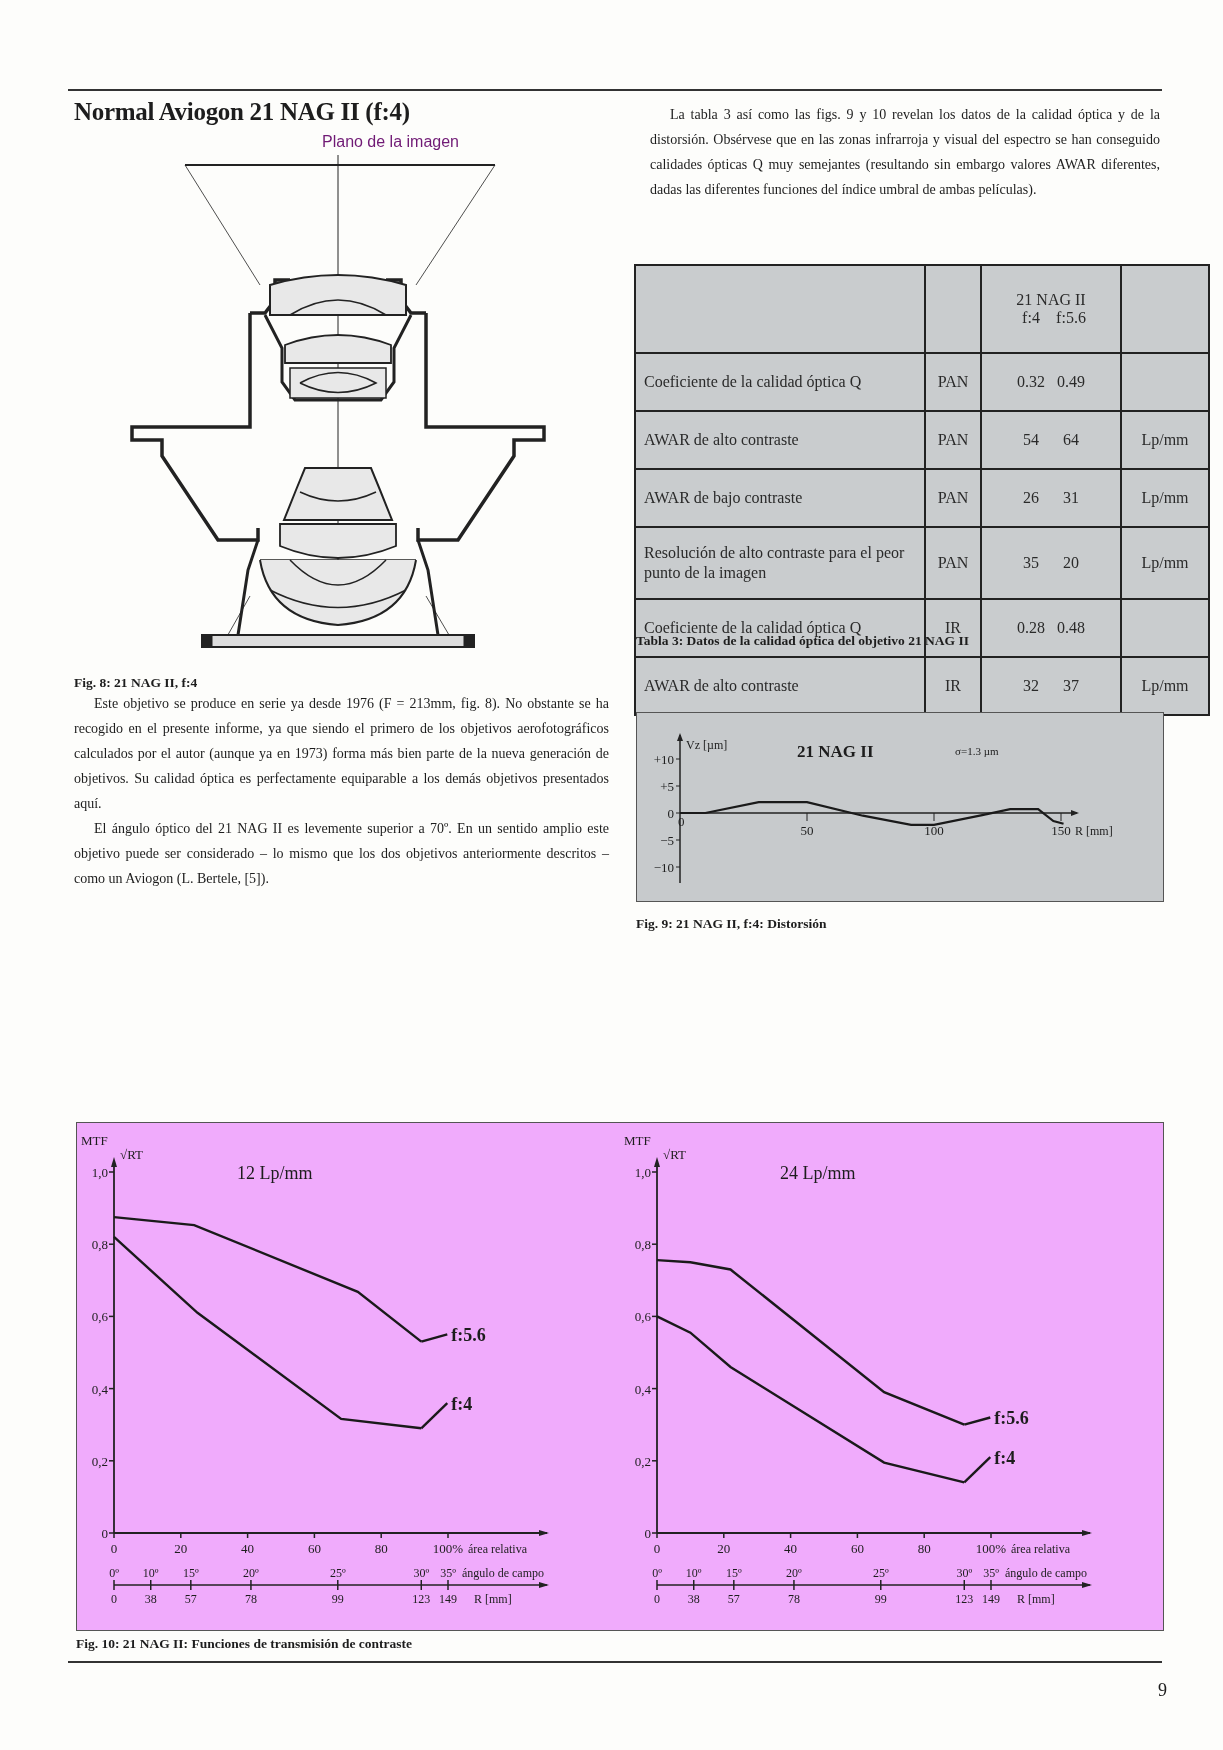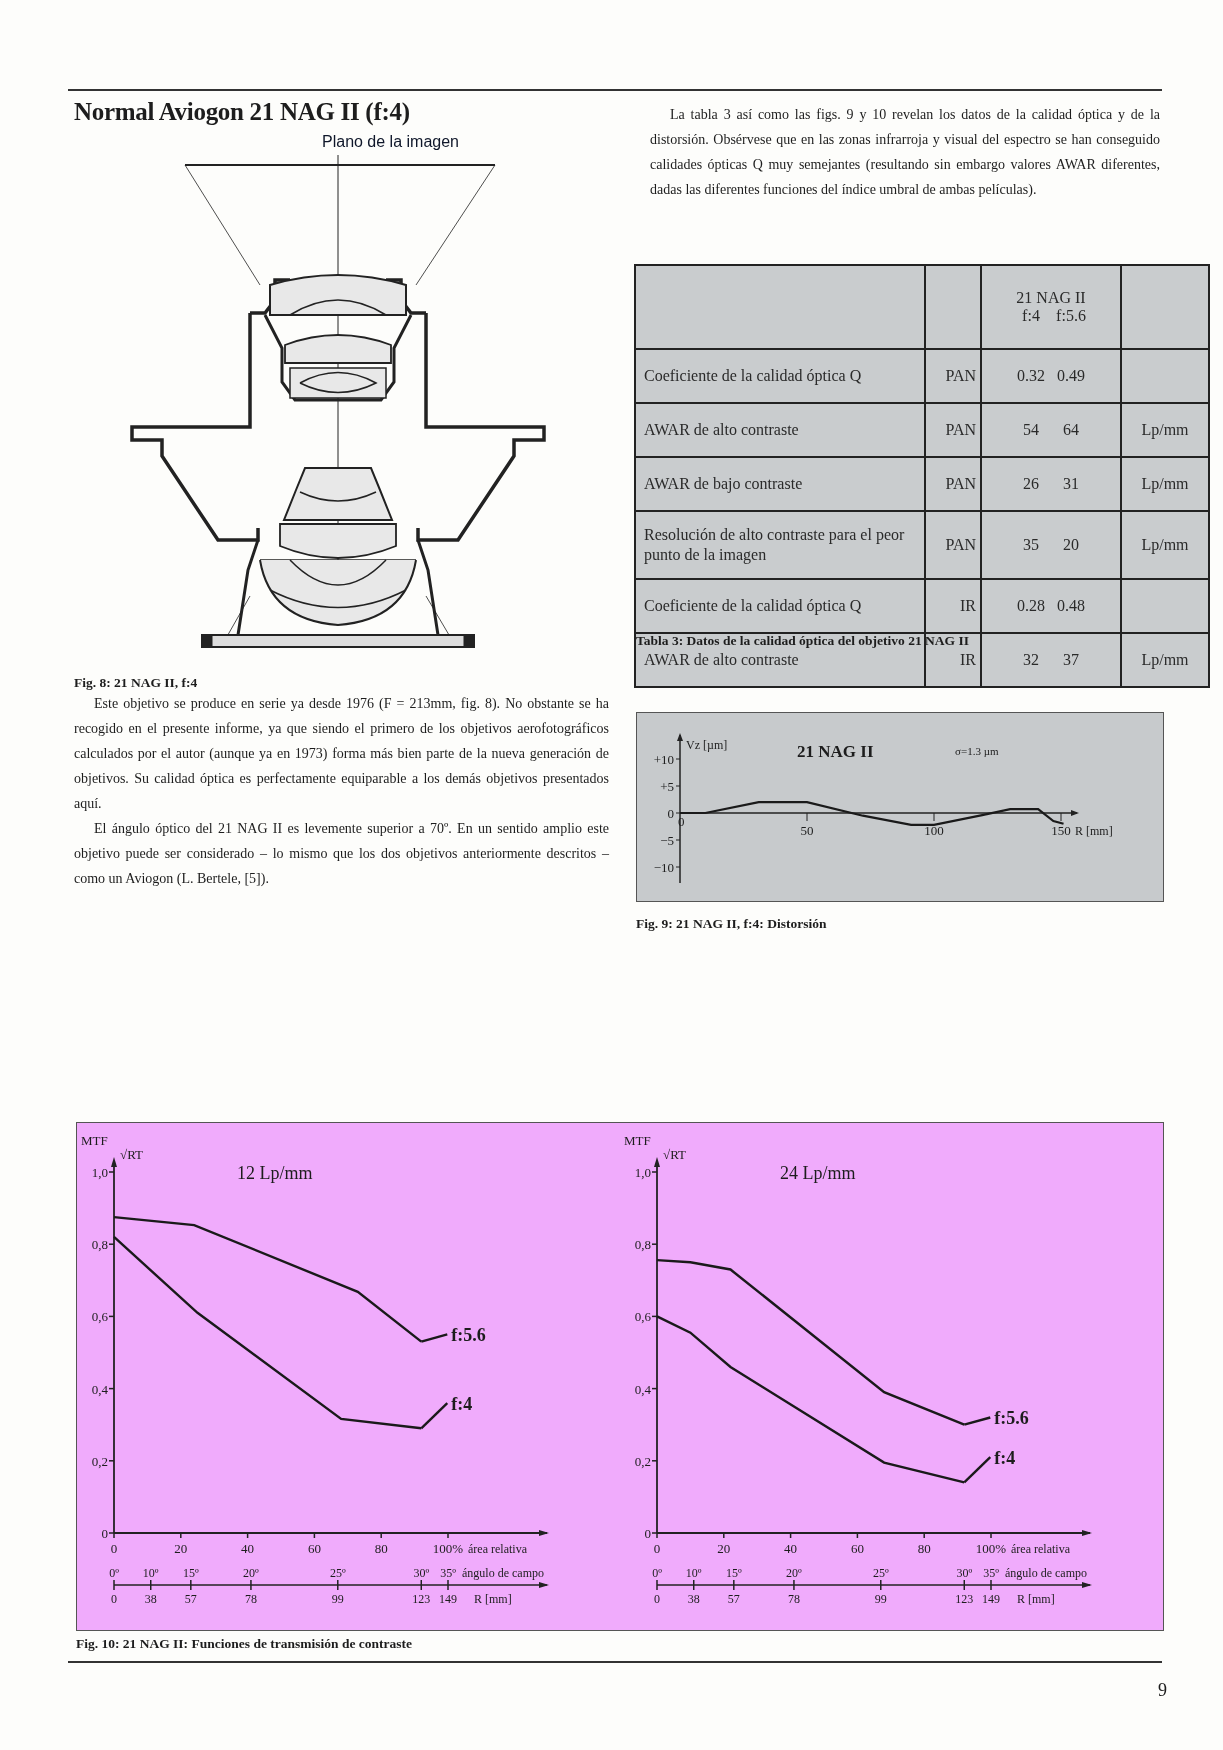--- a/index.html
+++ b/index.html
@@ -13,7 +13,7 @@
   .para { position: absolute; font-size: 14px; line-height: 25px; text-align: justify; margin: 0; }
   .para p { margin: 0; text-indent: 20px; text-align: justify; }
   .caption { position: absolute; font-size: 13.5px; font-weight: bold; }
-  .plano { position: absolute; left: 322px; top: 133px; font-size: 16px; font-family: "Liberation Sans", sans-serif; color: #0f172a; }
+  .plano { position: absolute; left: 322px; top: 133px; font-size: 16px; font-family: "Liberation Sans", sans-serif; color: #701a75; }
 
   table.q { position: absolute; left: 634px; top: 264px; border-collapse: collapse; background: #c9ccce; font-size: 16px; }
   table.q td { border: 2px solid #222; padding: 8px 8px; height: 36px; color: #2a2a2a; vertical-align: middle; }

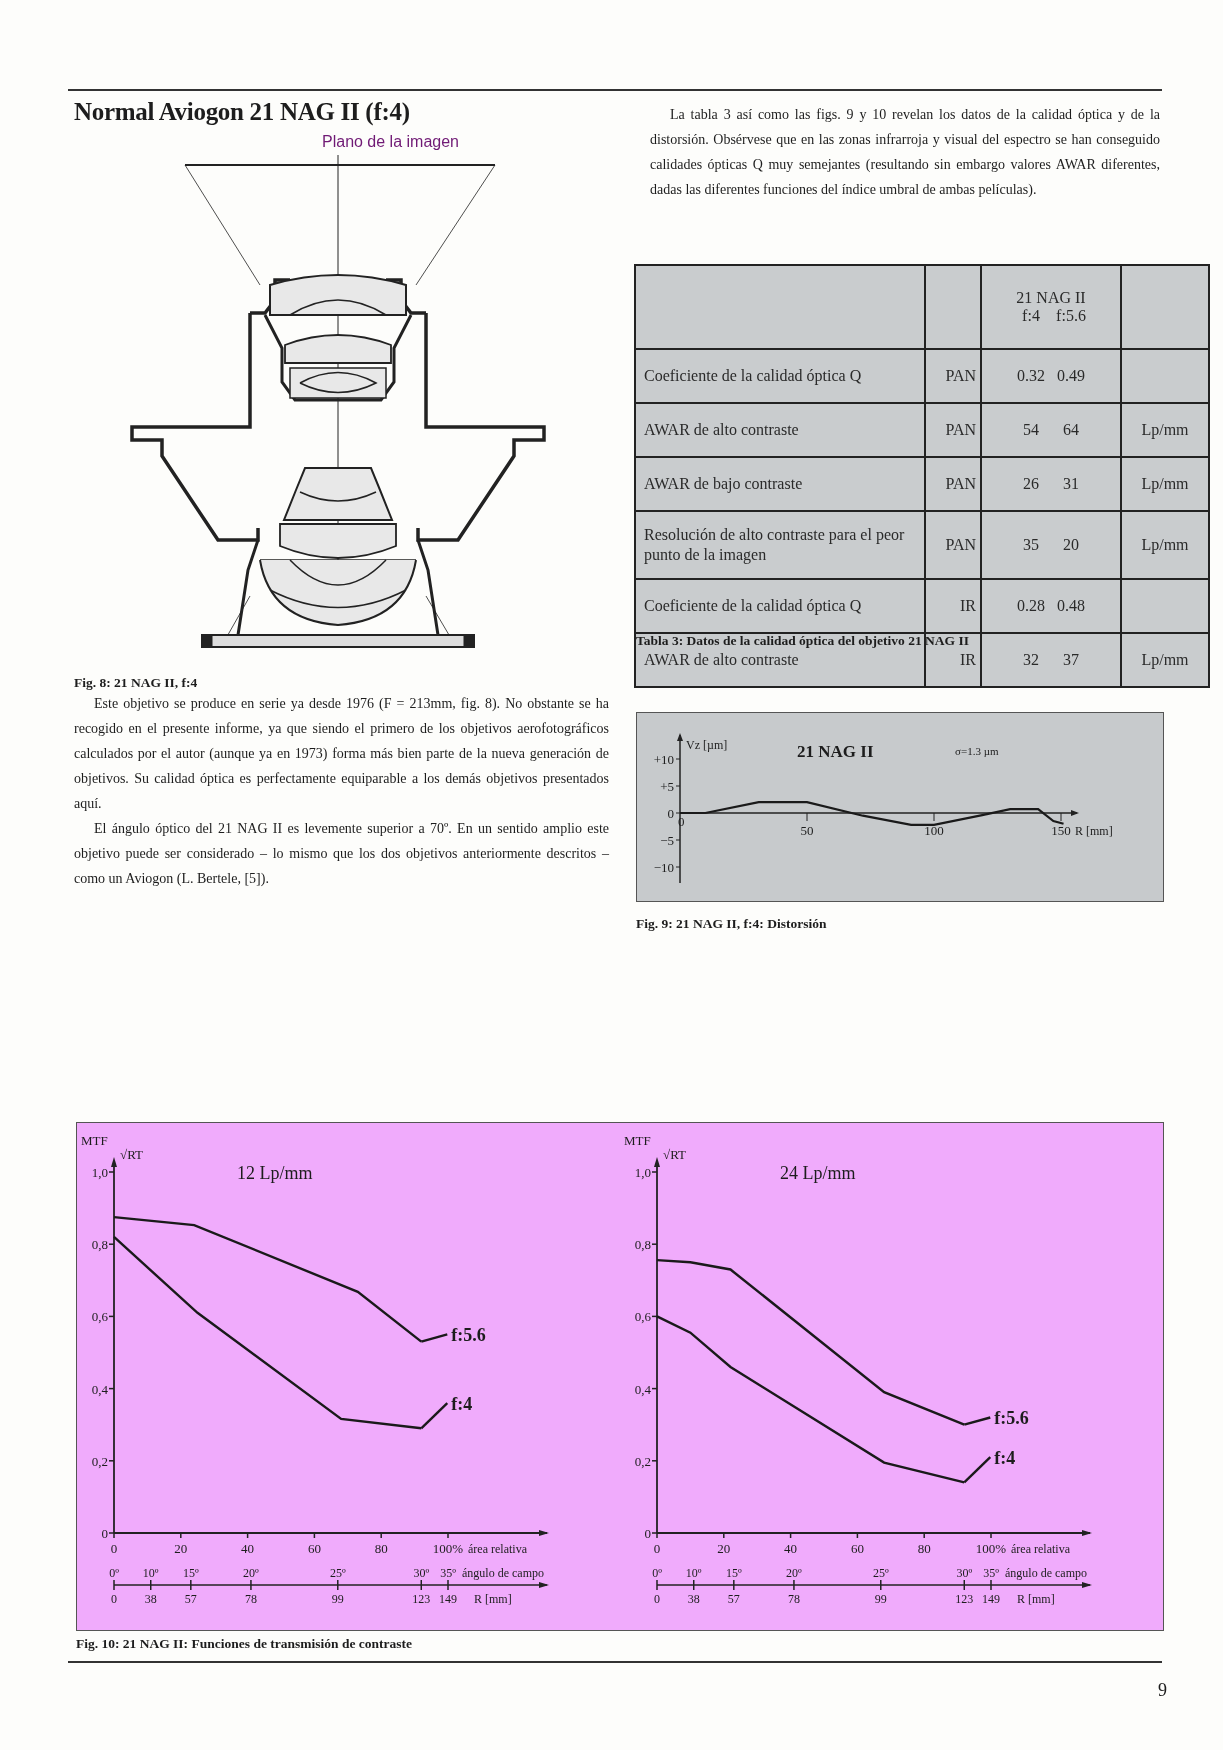--- a/index.html
+++ b/index.html
@@ -18,7 +18,7 @@
   table.q { position: absolute; left: 634px; top: 264px; border-collapse: collapse; background: #c9ccce; font-size: 16px; }
   table.q td { border: 2px solid #222; padding: 8px 8px; height: 36px; color: #2a2a2a; vertical-align: middle; }
   table.q td.lbl { width: 272px; }
-  table.q td.film { width: 46px; text-align: right; padding: 4px 4px; margin-left: 36px; }
+  table.q td.film { width: 46px; text-align: center; padding: 10px 4px; margin-left: 36px; }
   table.q td.val { width: 138px; text-align: center; padding: 0; }
   table.q td.unit { width: 70px; text-align: center; }
   table.q tr.head td { height: 66px; }

